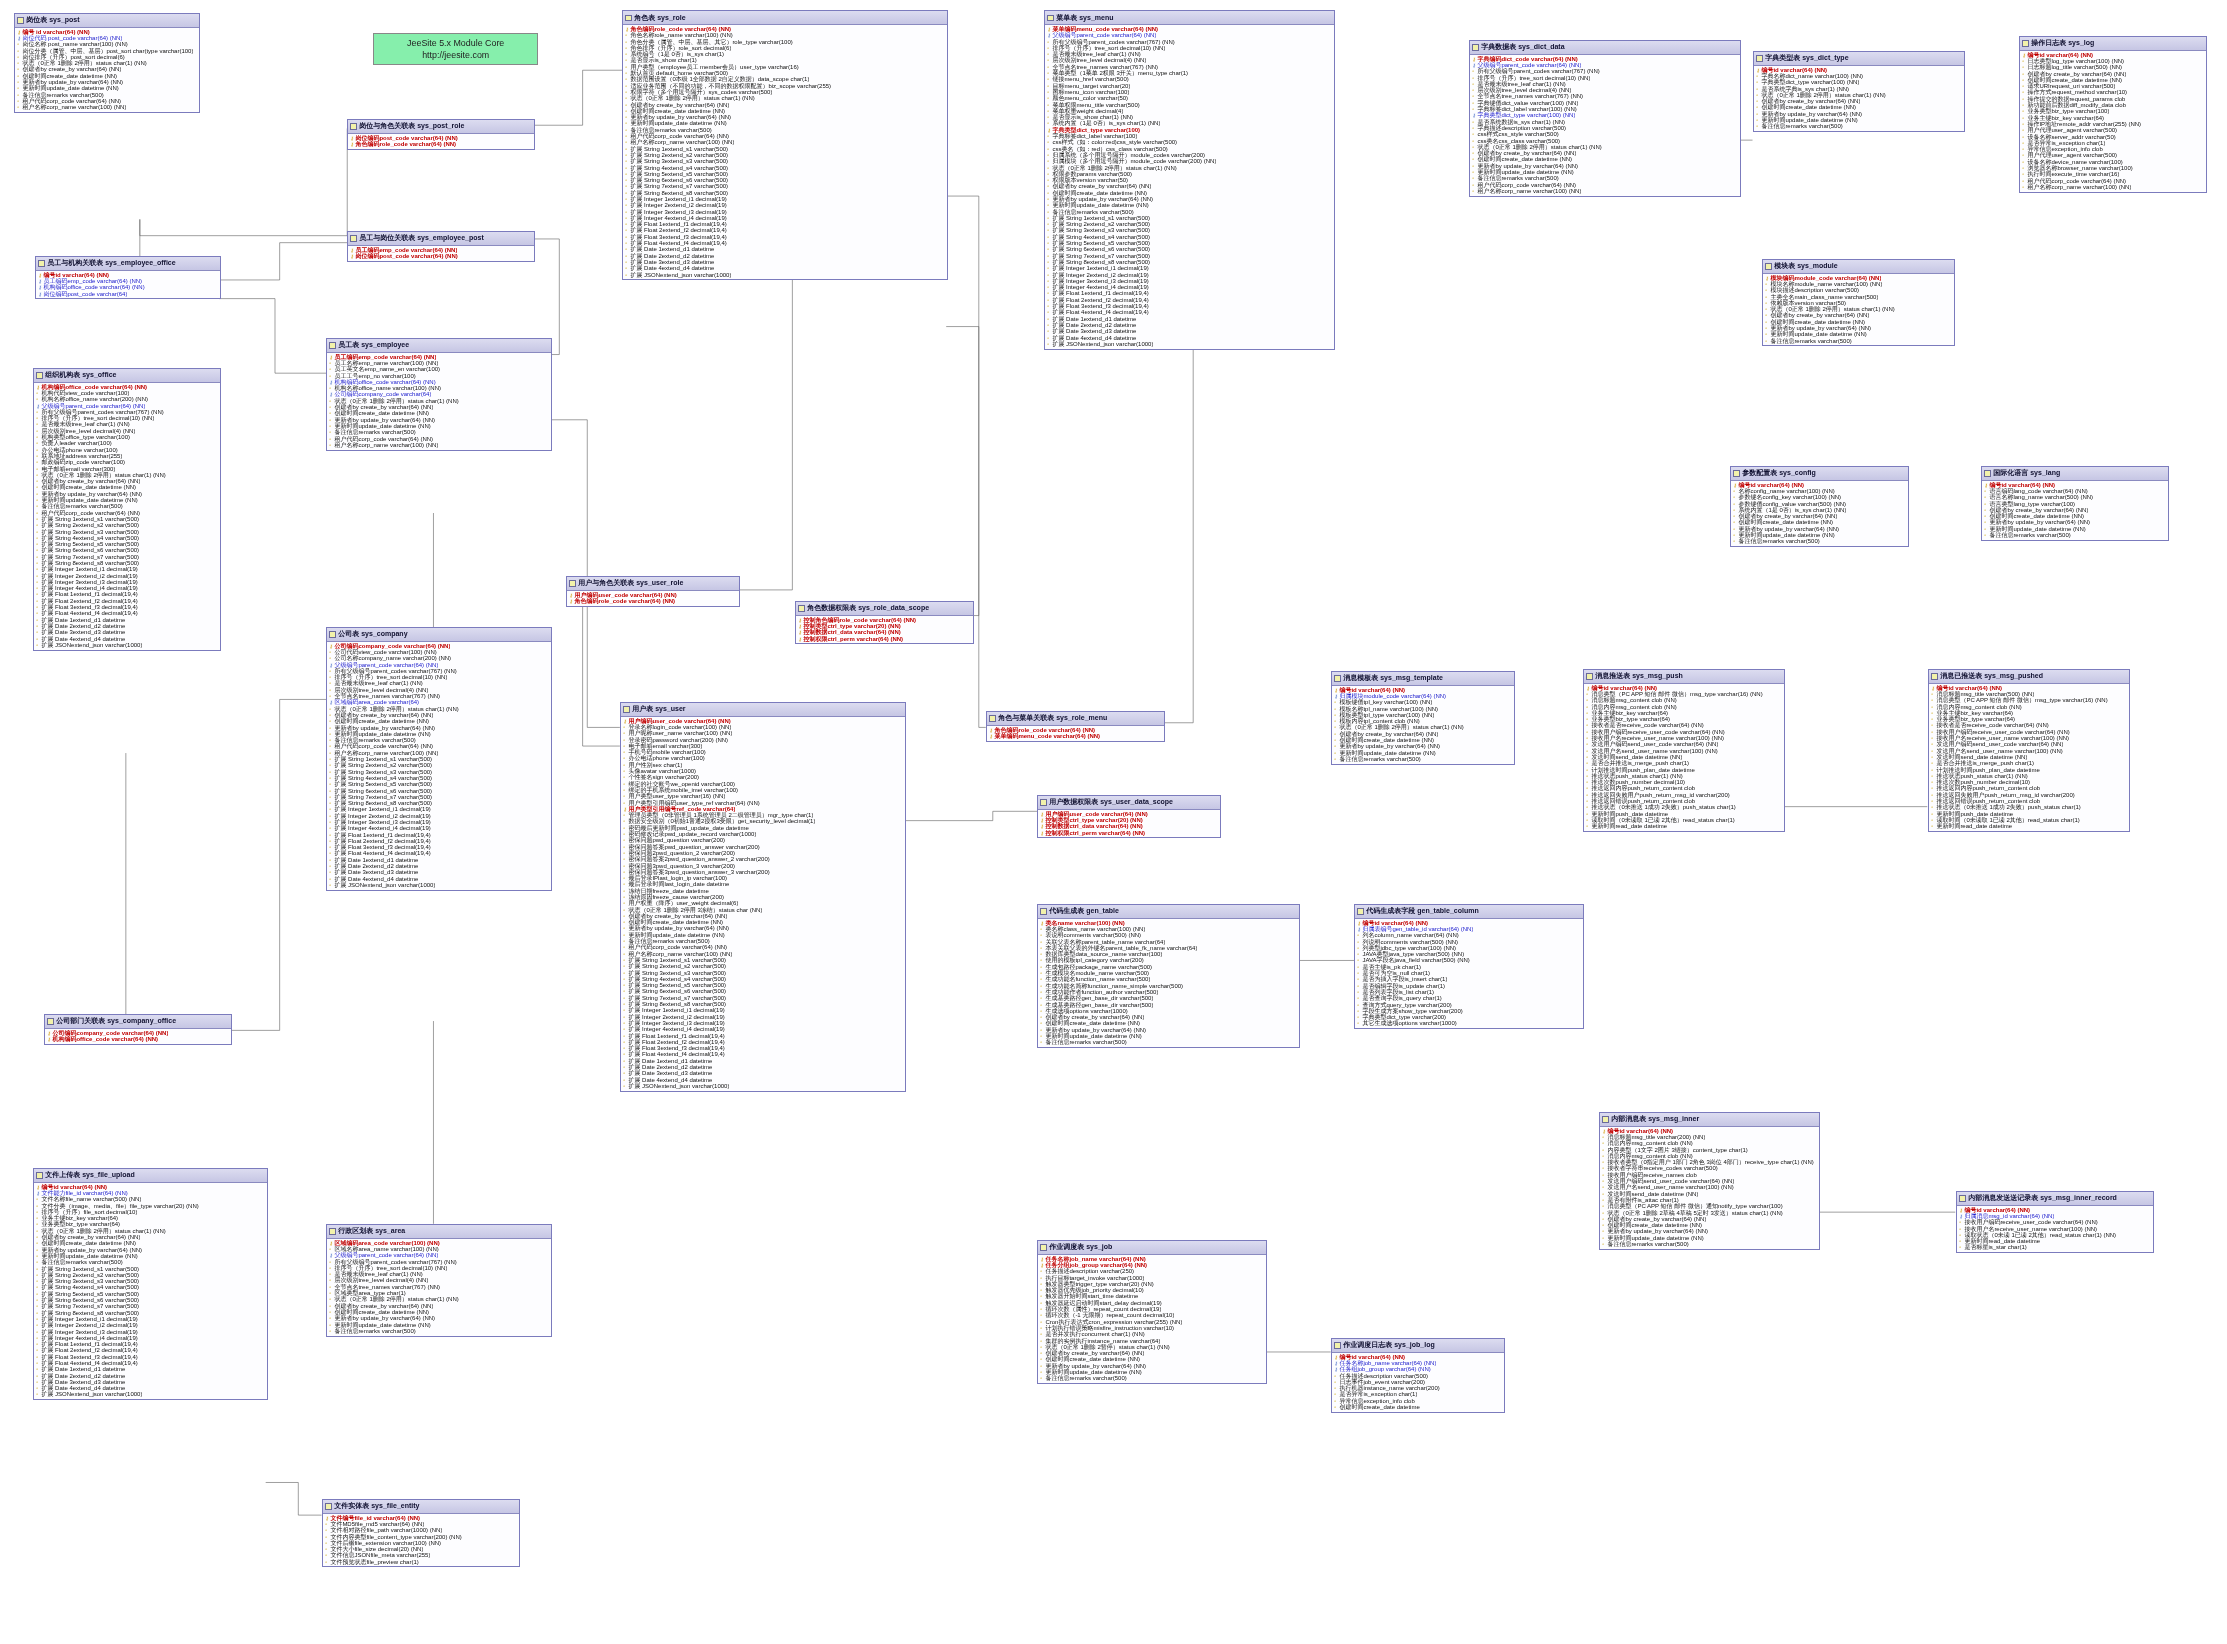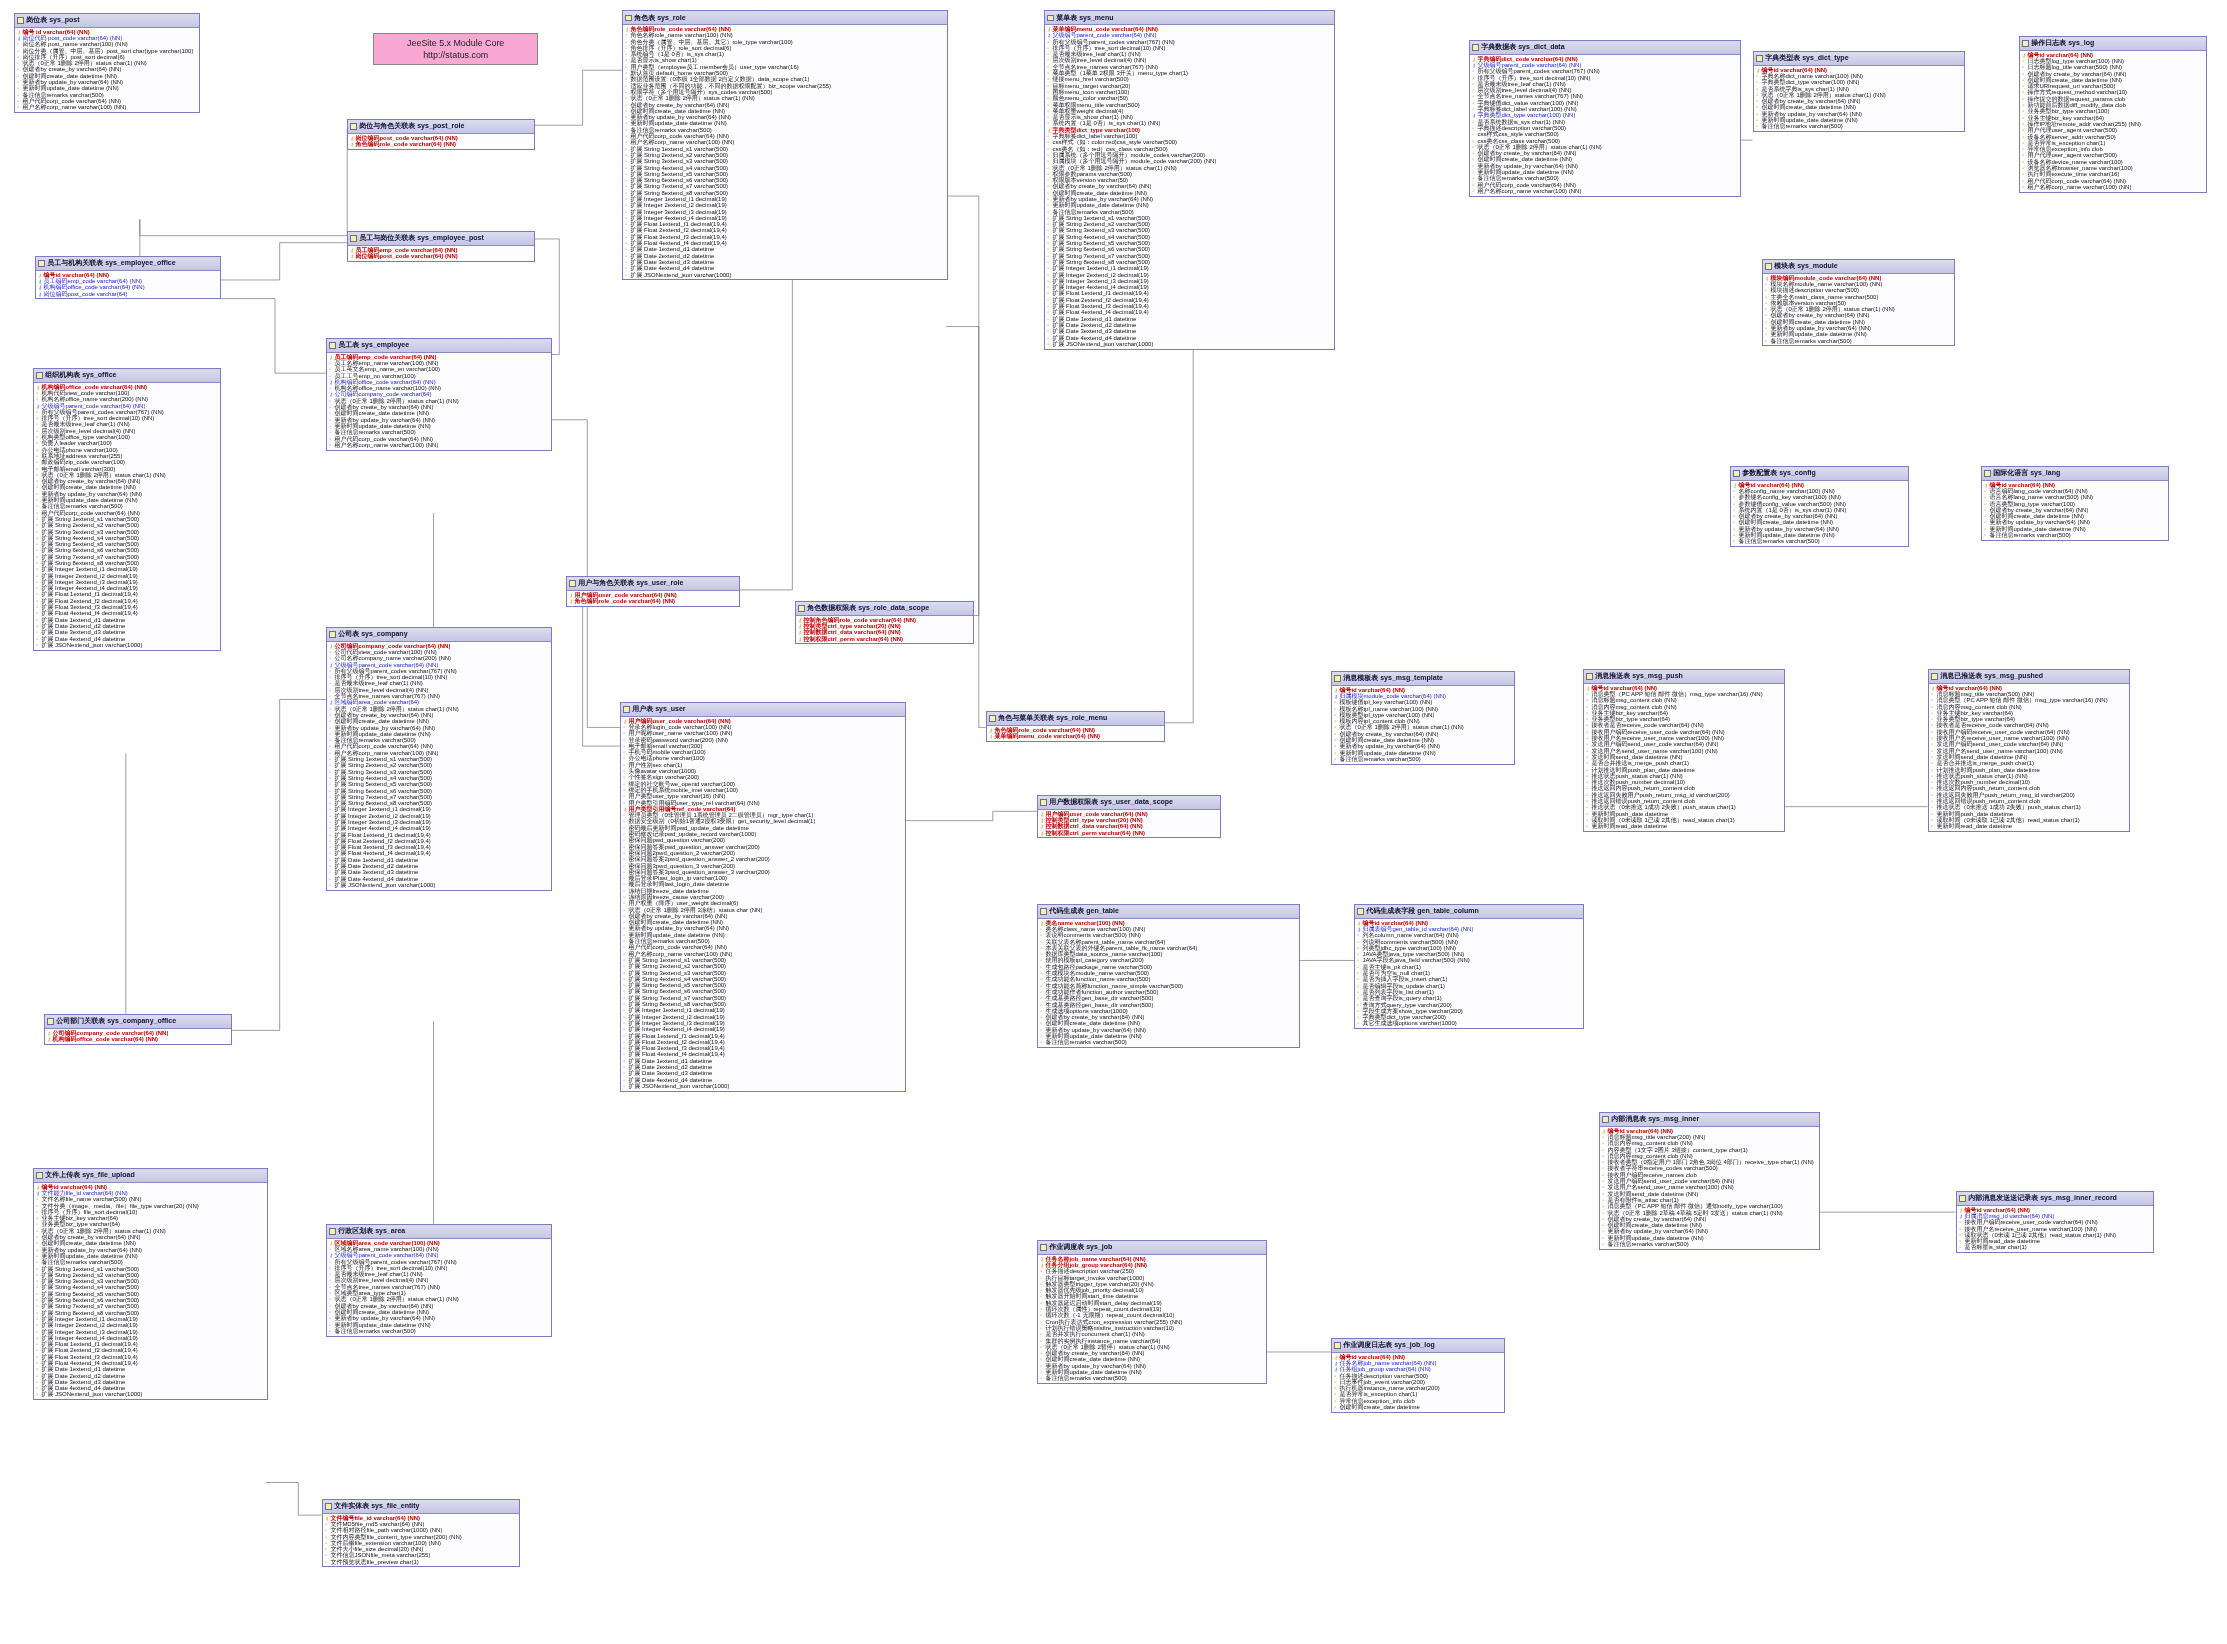--- a/index.html
+++ b/index.html
@@ -5,7 +5,7 @@
   html,body{margin:0;padding:0;background:#ffffff;}
   body{font-family:"Liberation Sans",sans-serif;}
   #canvas{position:relative;width:2227px;height:1645px;background:#fff;overflow:hidden;}
-  .title-box{position:absolute;border:0.5px solid #888;background:#f9a8d4;padding:2.8px 4.7px;font-size:8.9px;color:#222;line-height:1.35;text-align:center;}
+  .title-box{position:absolute;border:0.5px solid #888;background:#86efac;padding:2.8px 4.7px;font-size:8.9px;color:#222;line-height:1.35;text-align:center;}
   .tbl{position:absolute;border:0.5px solid #7b7bbd;background:#fdfdff;box-shadow:0 0 0 0 #fff;}
   .tbl .hdr{background:linear-gradient(#dcdcf0,#c6c6e4);border-bottom:0.5px solid #8a8ac0;padding:1.4px 2.3px;font-size:7px;color:#101030;white-space:nowrap;font-weight:bold;}
   .tbl .hdr .ic{display:inline-block;width:5.1px;height:4.2px;border:0.5px solid #6a6a9a;background:#f2f2aa;margin-right:1.9px;vertical-align:middle;}

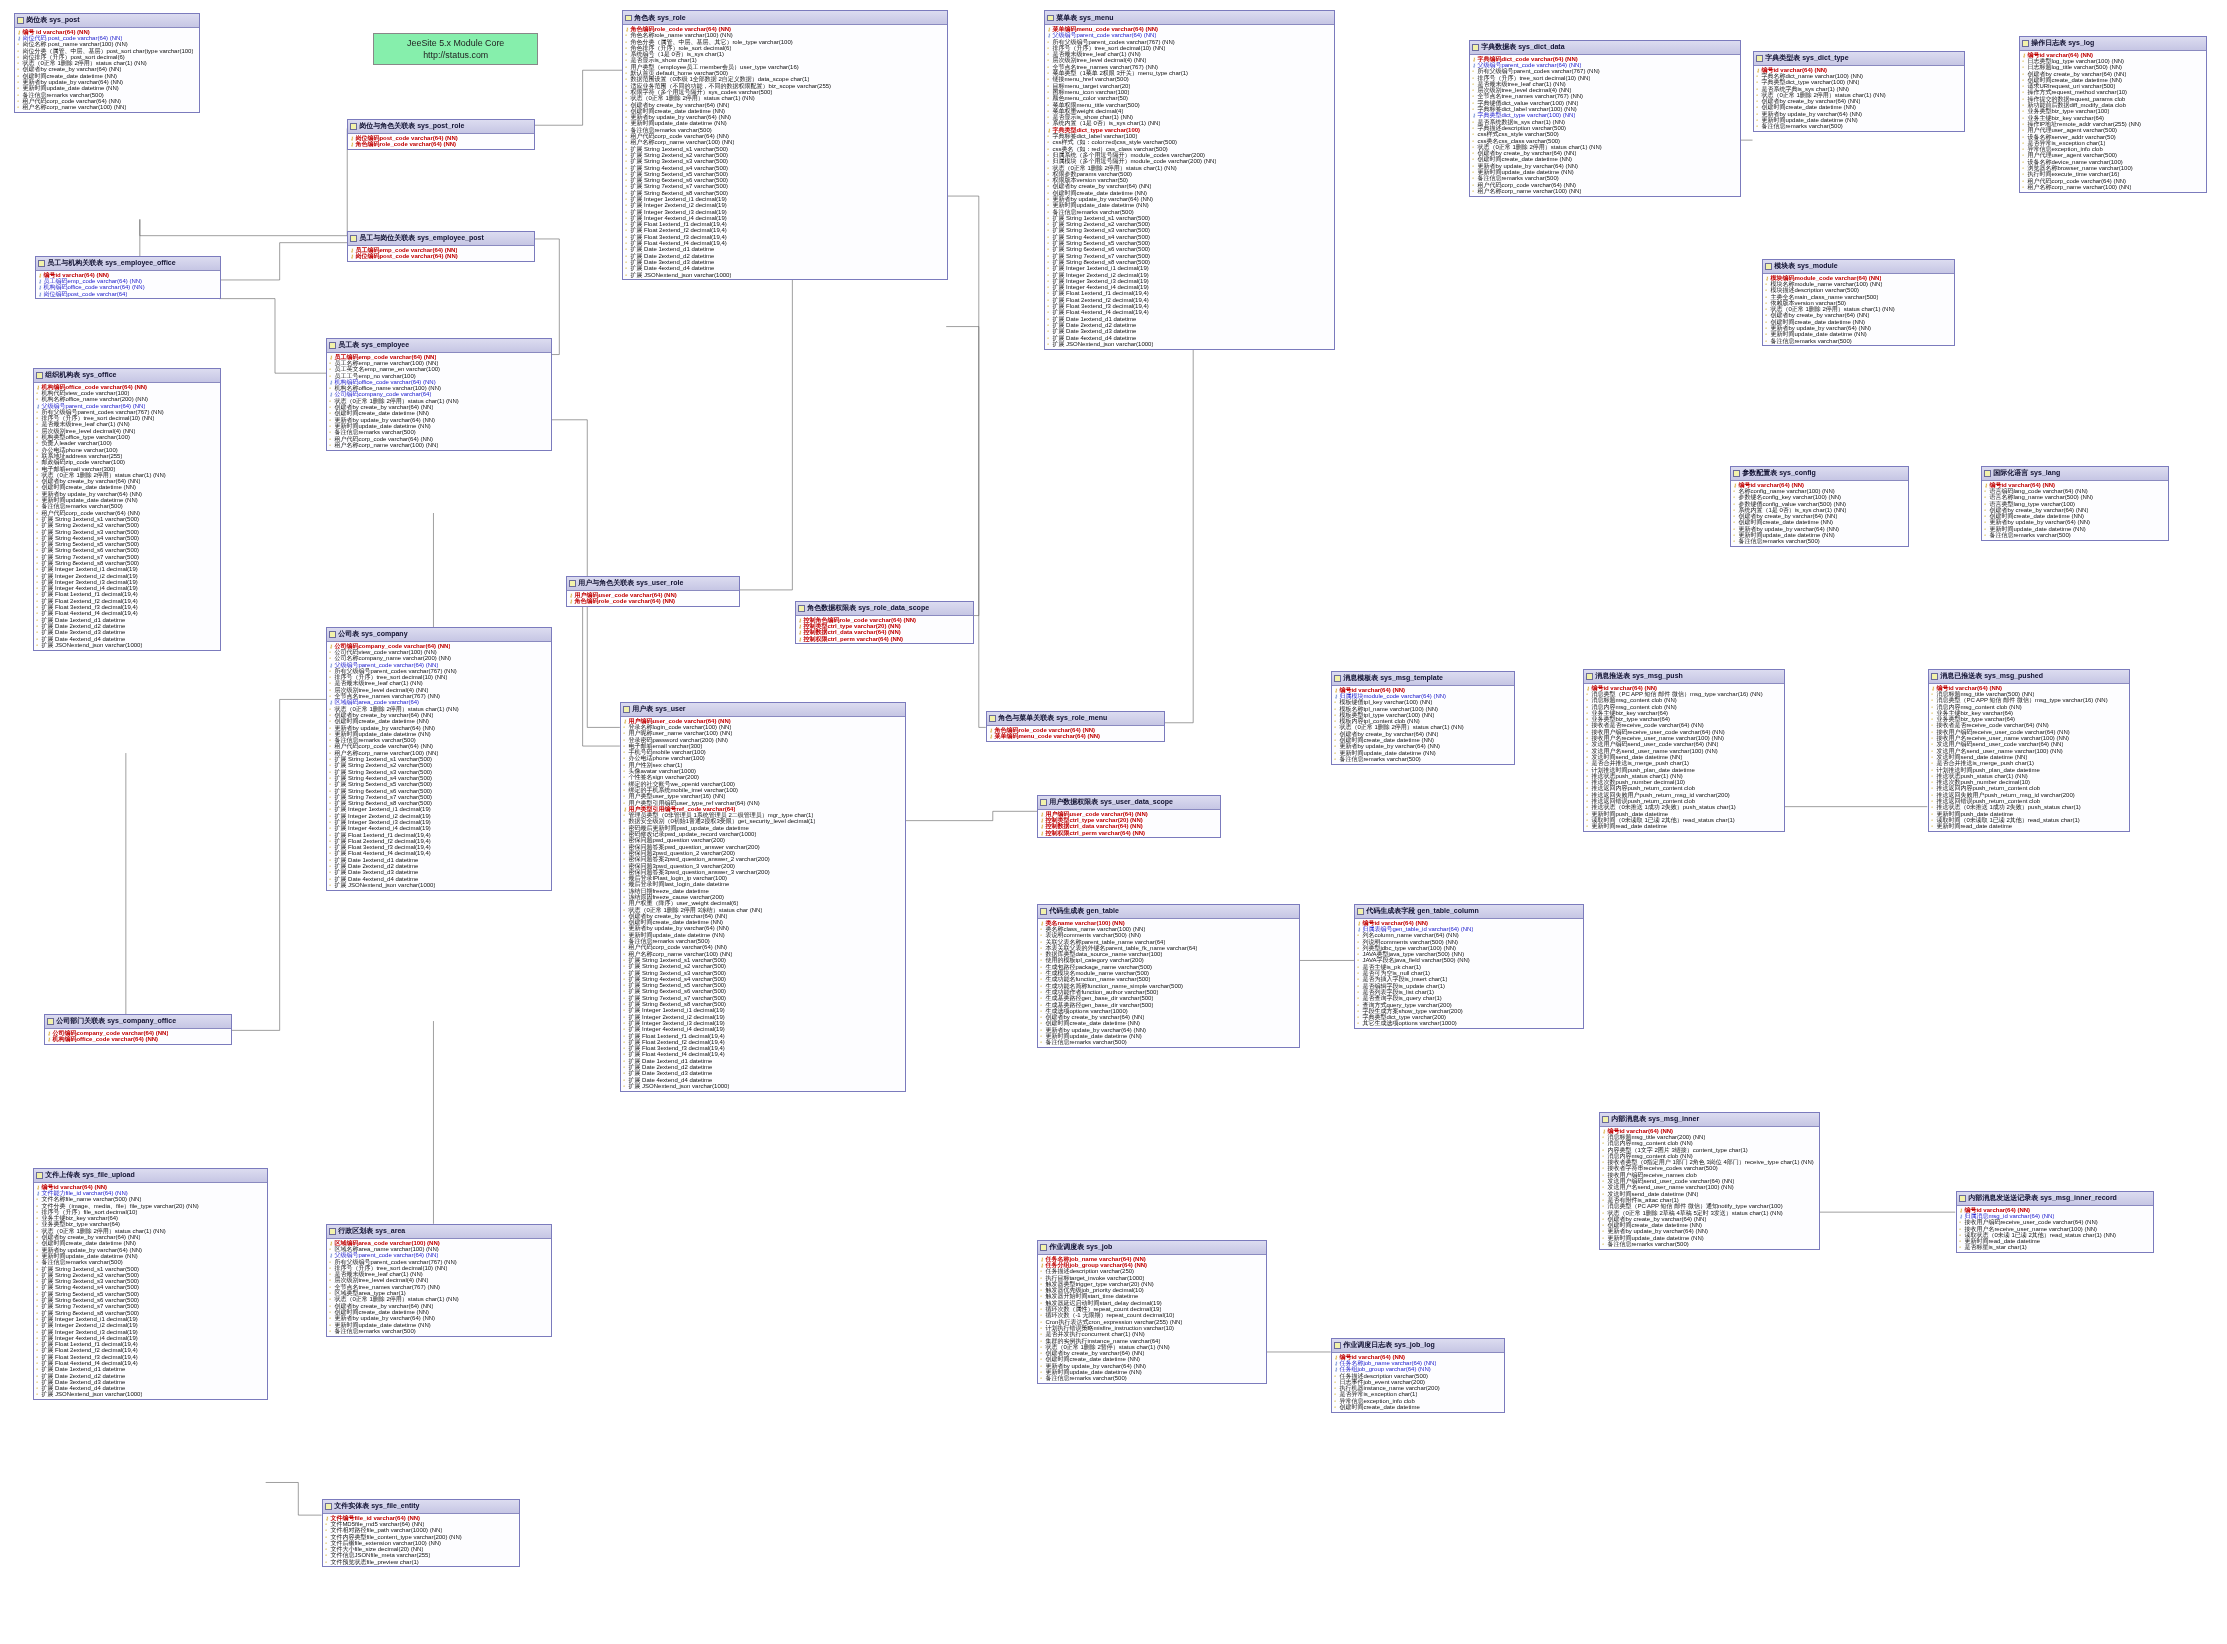--- a/index.html
+++ b/index.html
@@ -53,7 +53,7 @@
 
   <div class="title-box" style="left:373px;top:33px;width:154px;">
     <div>JeeSite 5.x Module Core</div>
-    <div>http://status.com</div>
+    <div>http://jeesite.com</div>
   </div>
 
   <div id="tables-host">

